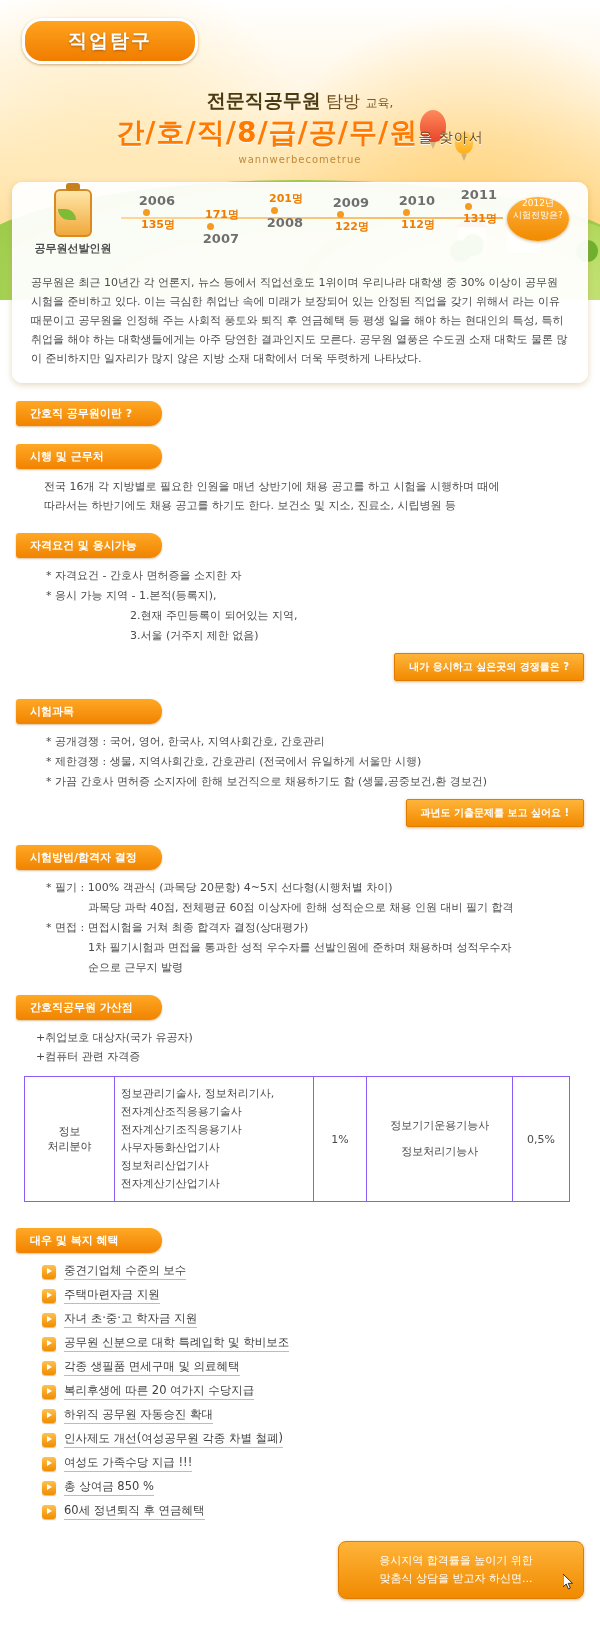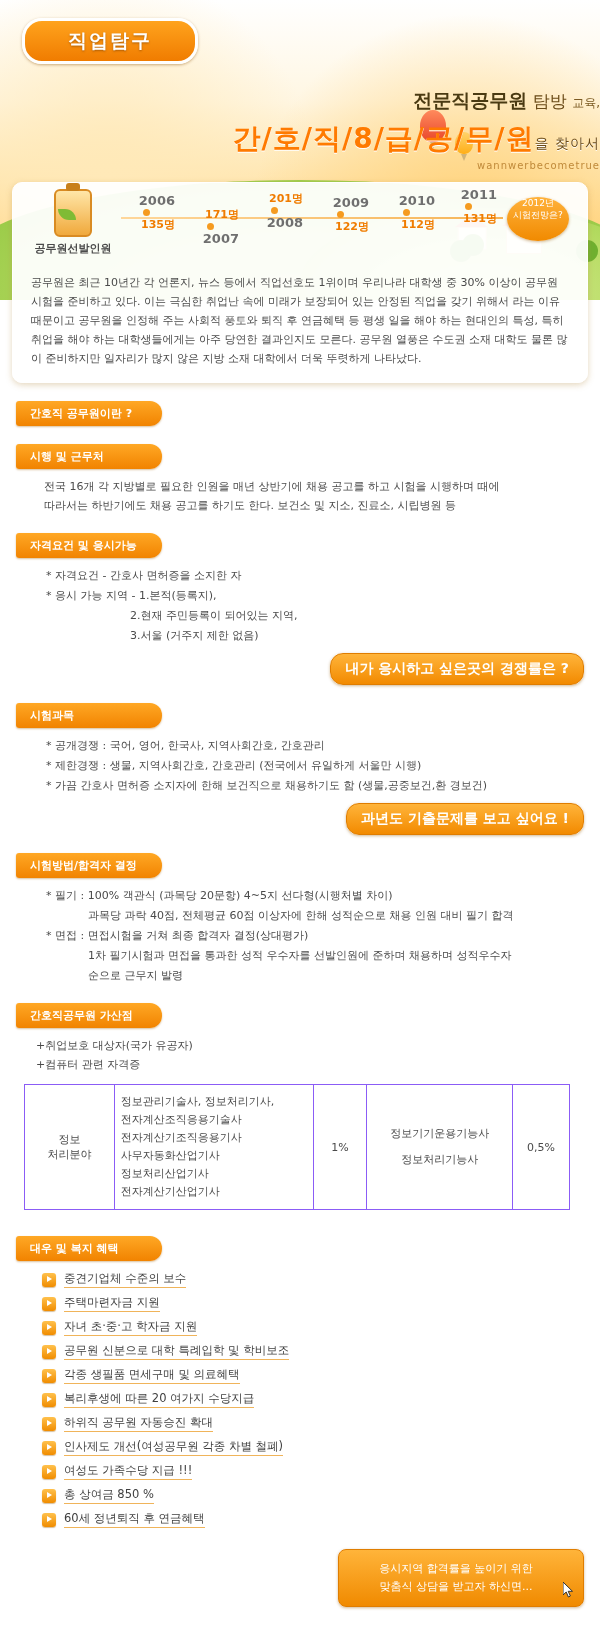--- a/index.html
+++ b/index.html
@@ -44,7 +44,7 @@
     letter-spacing:2px;
     text-shadow:0 1px 2px rgba(120,60,0,.6);
   }
-  .hero-copy{position:absolute;left:0;right:0;top:88px;text-align:right;}
+  .hero-copy{position:absolute;left:0;right:0;top:88px;text-align:center;}
   .hero-line1{font-size:17px;color:#6a4a17;}
   .hero-line1 b{font-size:19px;color:#4a3a12;}
   .hero-line1 .sm{font-size:12px;color:#7b5a22;}

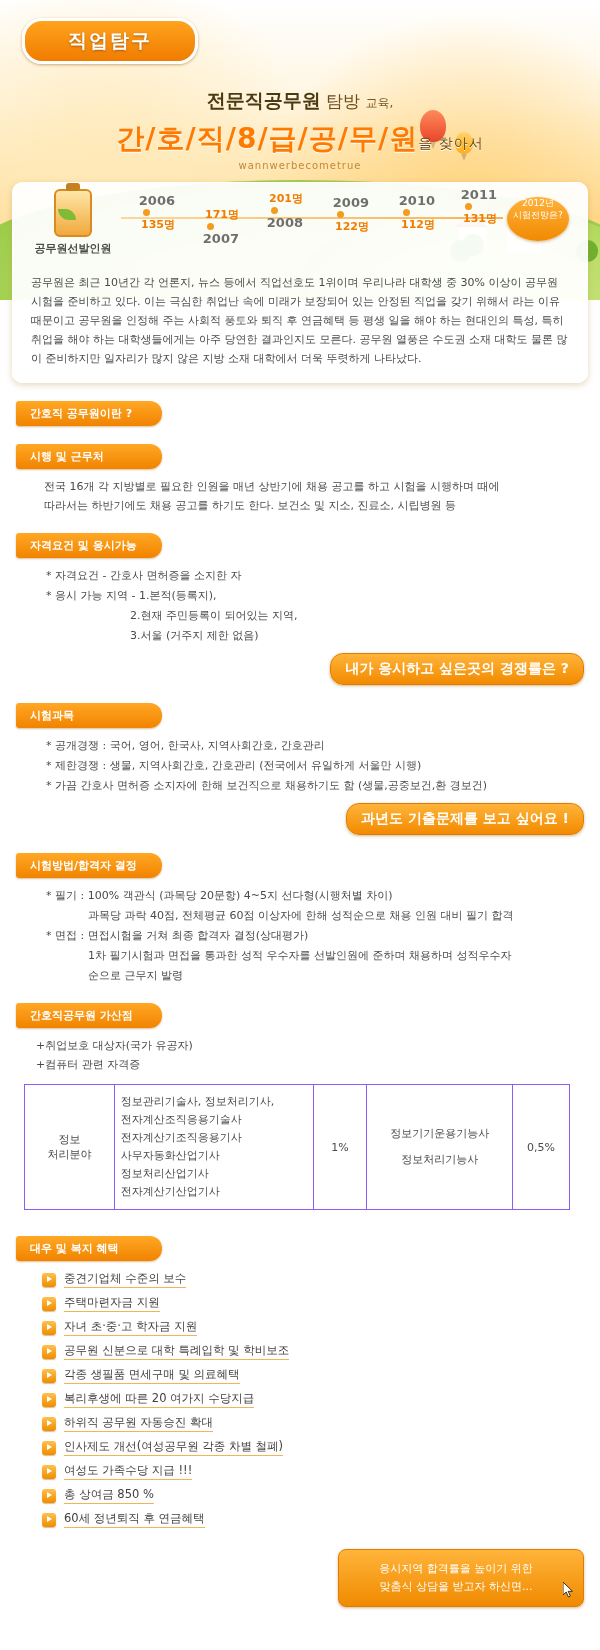--- a/index.html
+++ b/index.html
@@ -48,7 +48,7 @@
   .hero-line1{font-size:17px;color:#6a4a17;}
   .hero-line1 b{font-size:19px;color:#4a3a12;}
   .hero-line1 .sm{font-size:12px;color:#7b5a22;}
-  .hero-line2{margin-top:6px;font-size:28px;font-weight:bold;color:#ff7a00;letter-spacing:1px;text-shadow:0 1px 0 #fff;}
+  .hero-line2{font-size:28px;font-weight:bold;color:#ff7a00;letter-spacing:1px;text-shadow:0 1px 0 #fff;}
   .hero-line2 .tail{font-size:14px;color:#6a4a17;font-weight:normal;}
   .hero-sub{margin-top:2px;font-size:10px;color:#c08a3a;letter-spacing:1px;}
 

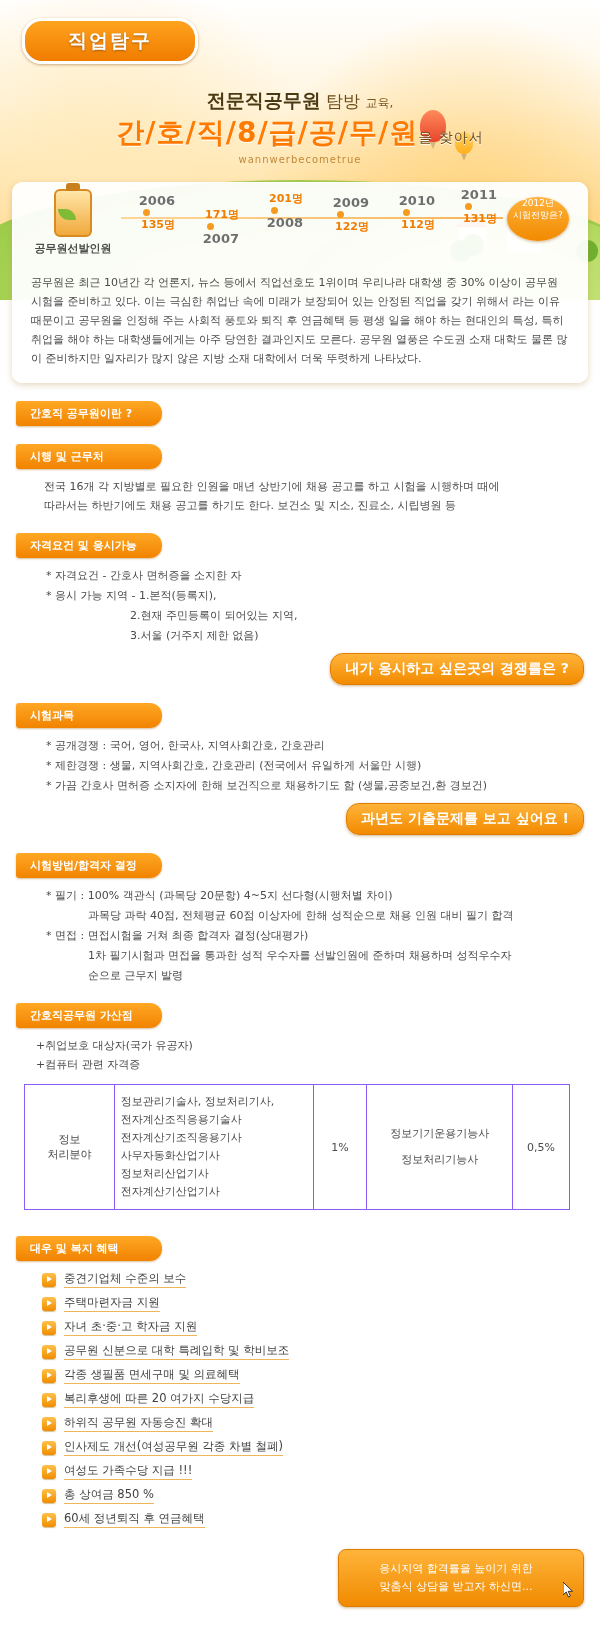--- a/index.html
+++ b/index.html
@@ -118,8 +118,8 @@
 
   .btn-pill{
     display:inline-block;background:linear-gradient(#ffb43a,#f28a00);
-    color:#fff;font-size:14px;font-weight:bold;
-    padding:6px 14px;border-radius:13px;
+    color:#fff;font-size:10px;font-weight:bold;
+    padding:6px 14px;border-radius:2px;
     box-shadow:0 1px 3px rgba(150,95,10,.45);
     border:1px solid #e07d00;
     cursor:pointer;

